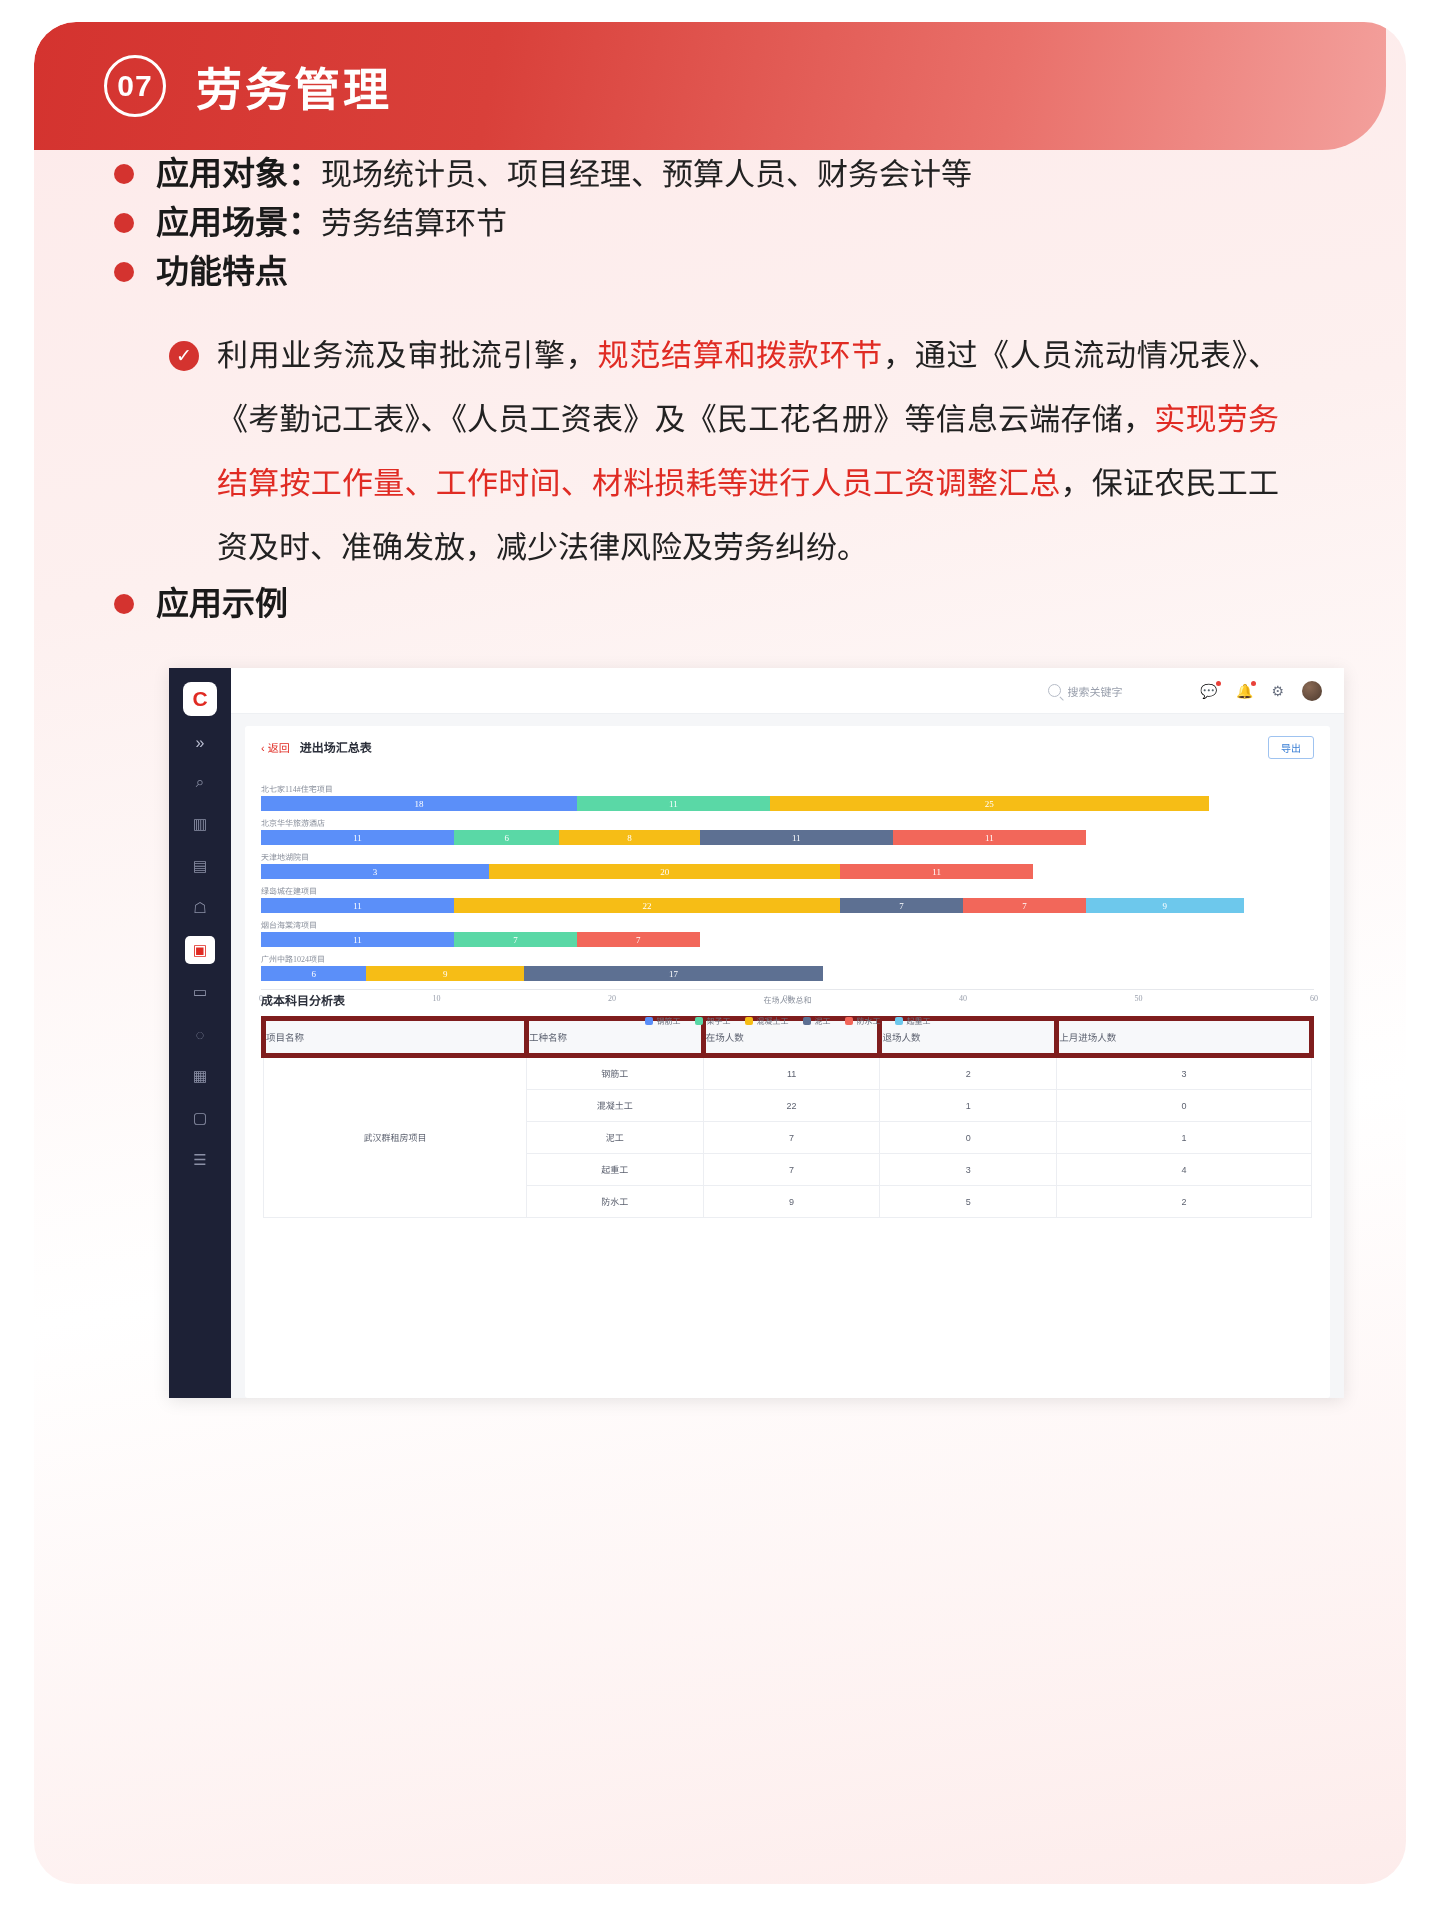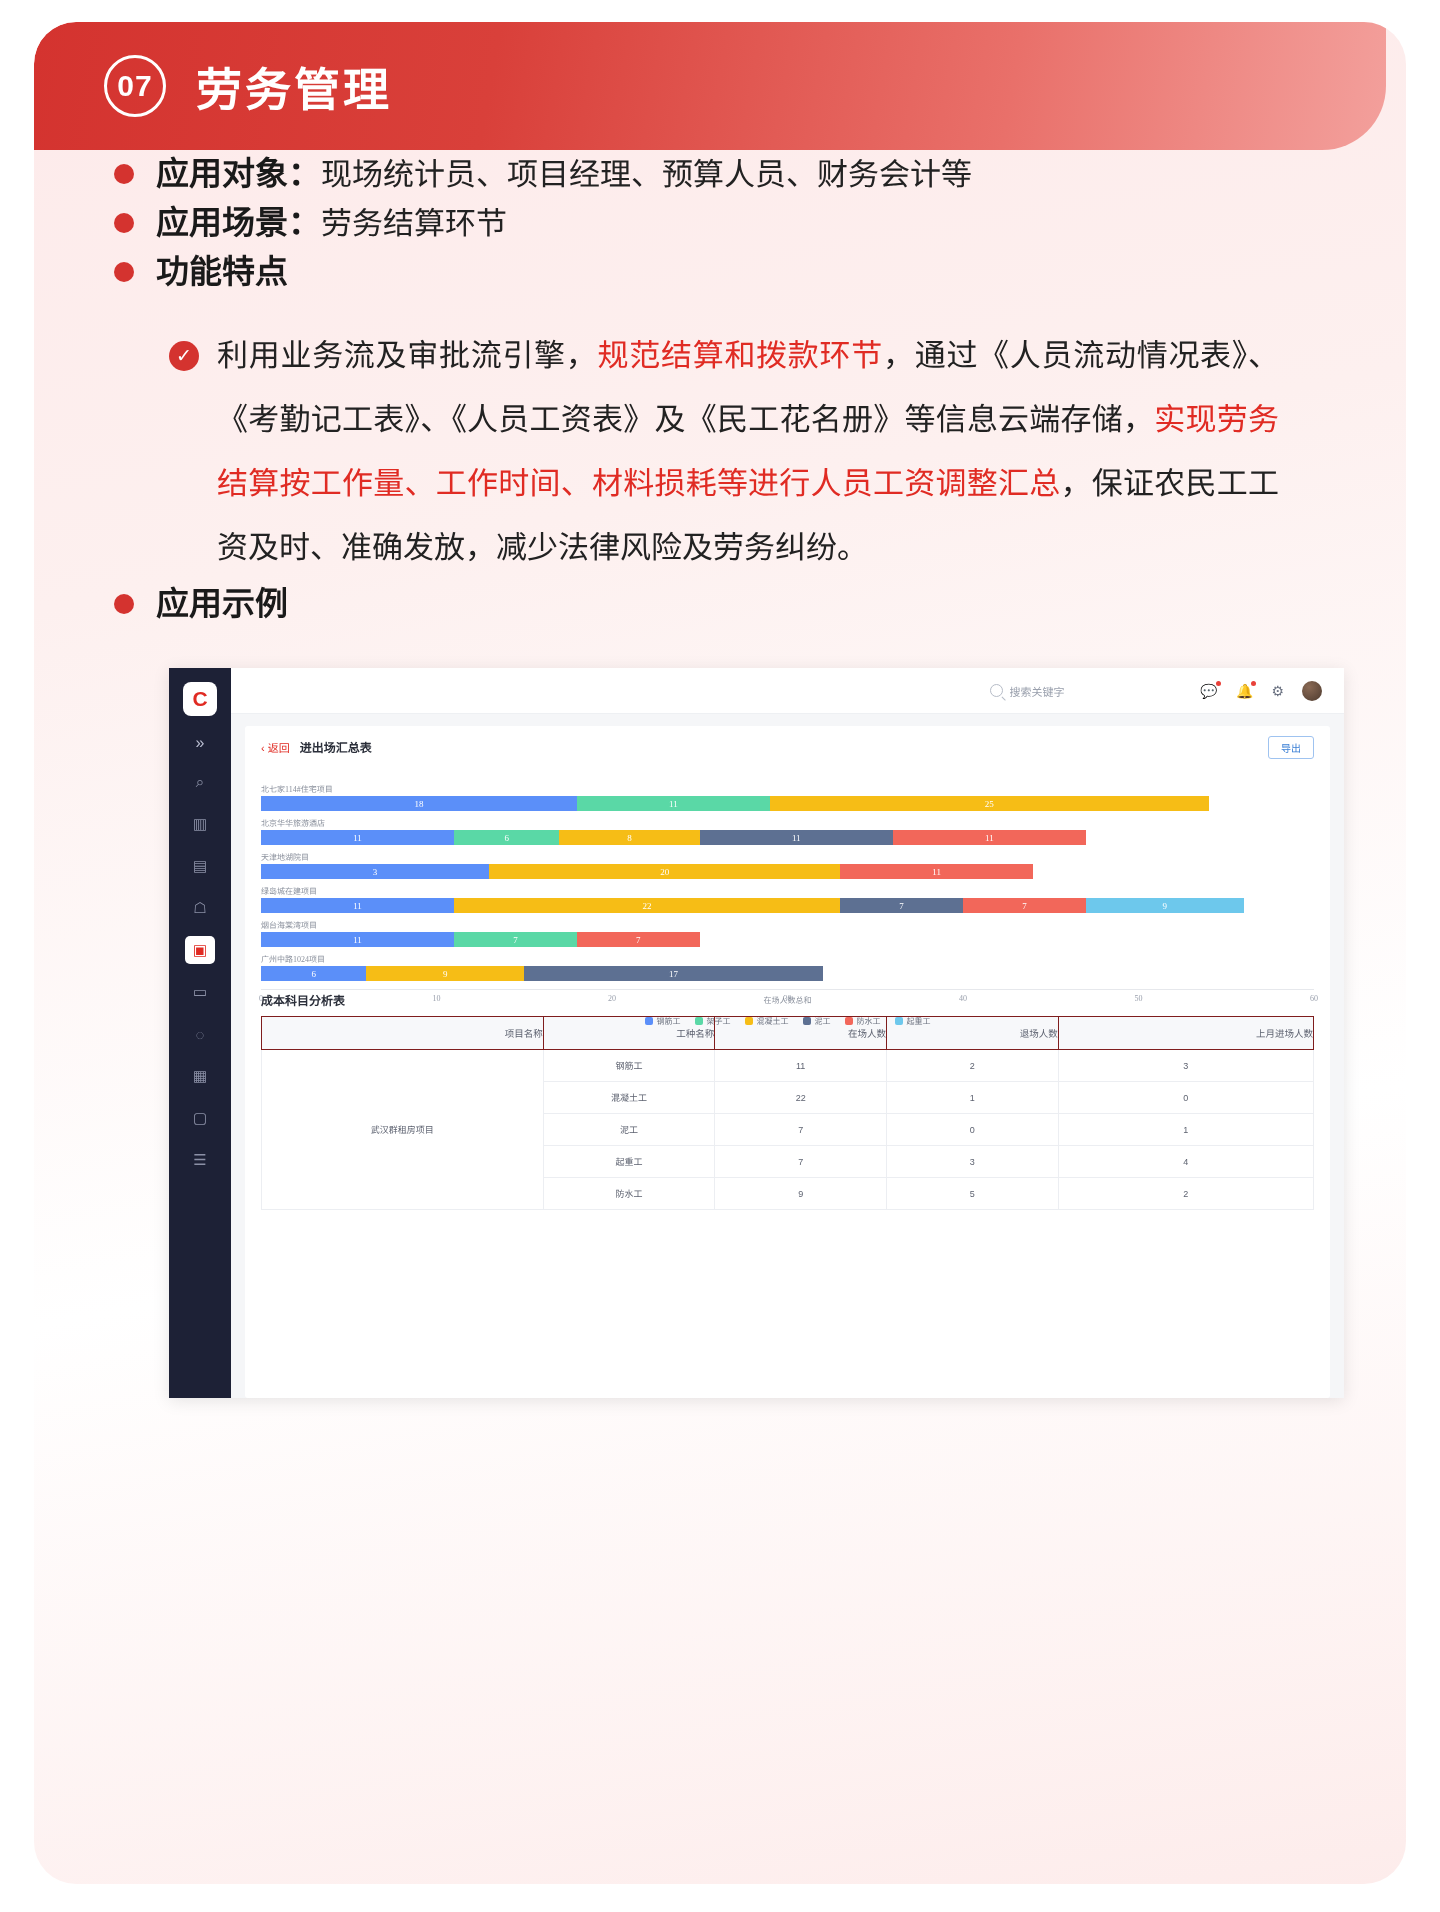--- a/index.html
+++ b/index.html
@@ -121,7 +121,7 @@
   }
   .search-pill {
     display: flex; align-items: center; gap: 7px;
-    color: #9aa0ad; font-size: 11px; margin-right: 118px;
+    color: #9aa0ad; font-size: 11px; margin-right: 60px;
   }
   .search-pill .mag {
     width: 13px; height: 13px; border: 1.4px solid #b6bcc7; border-radius: 50%;

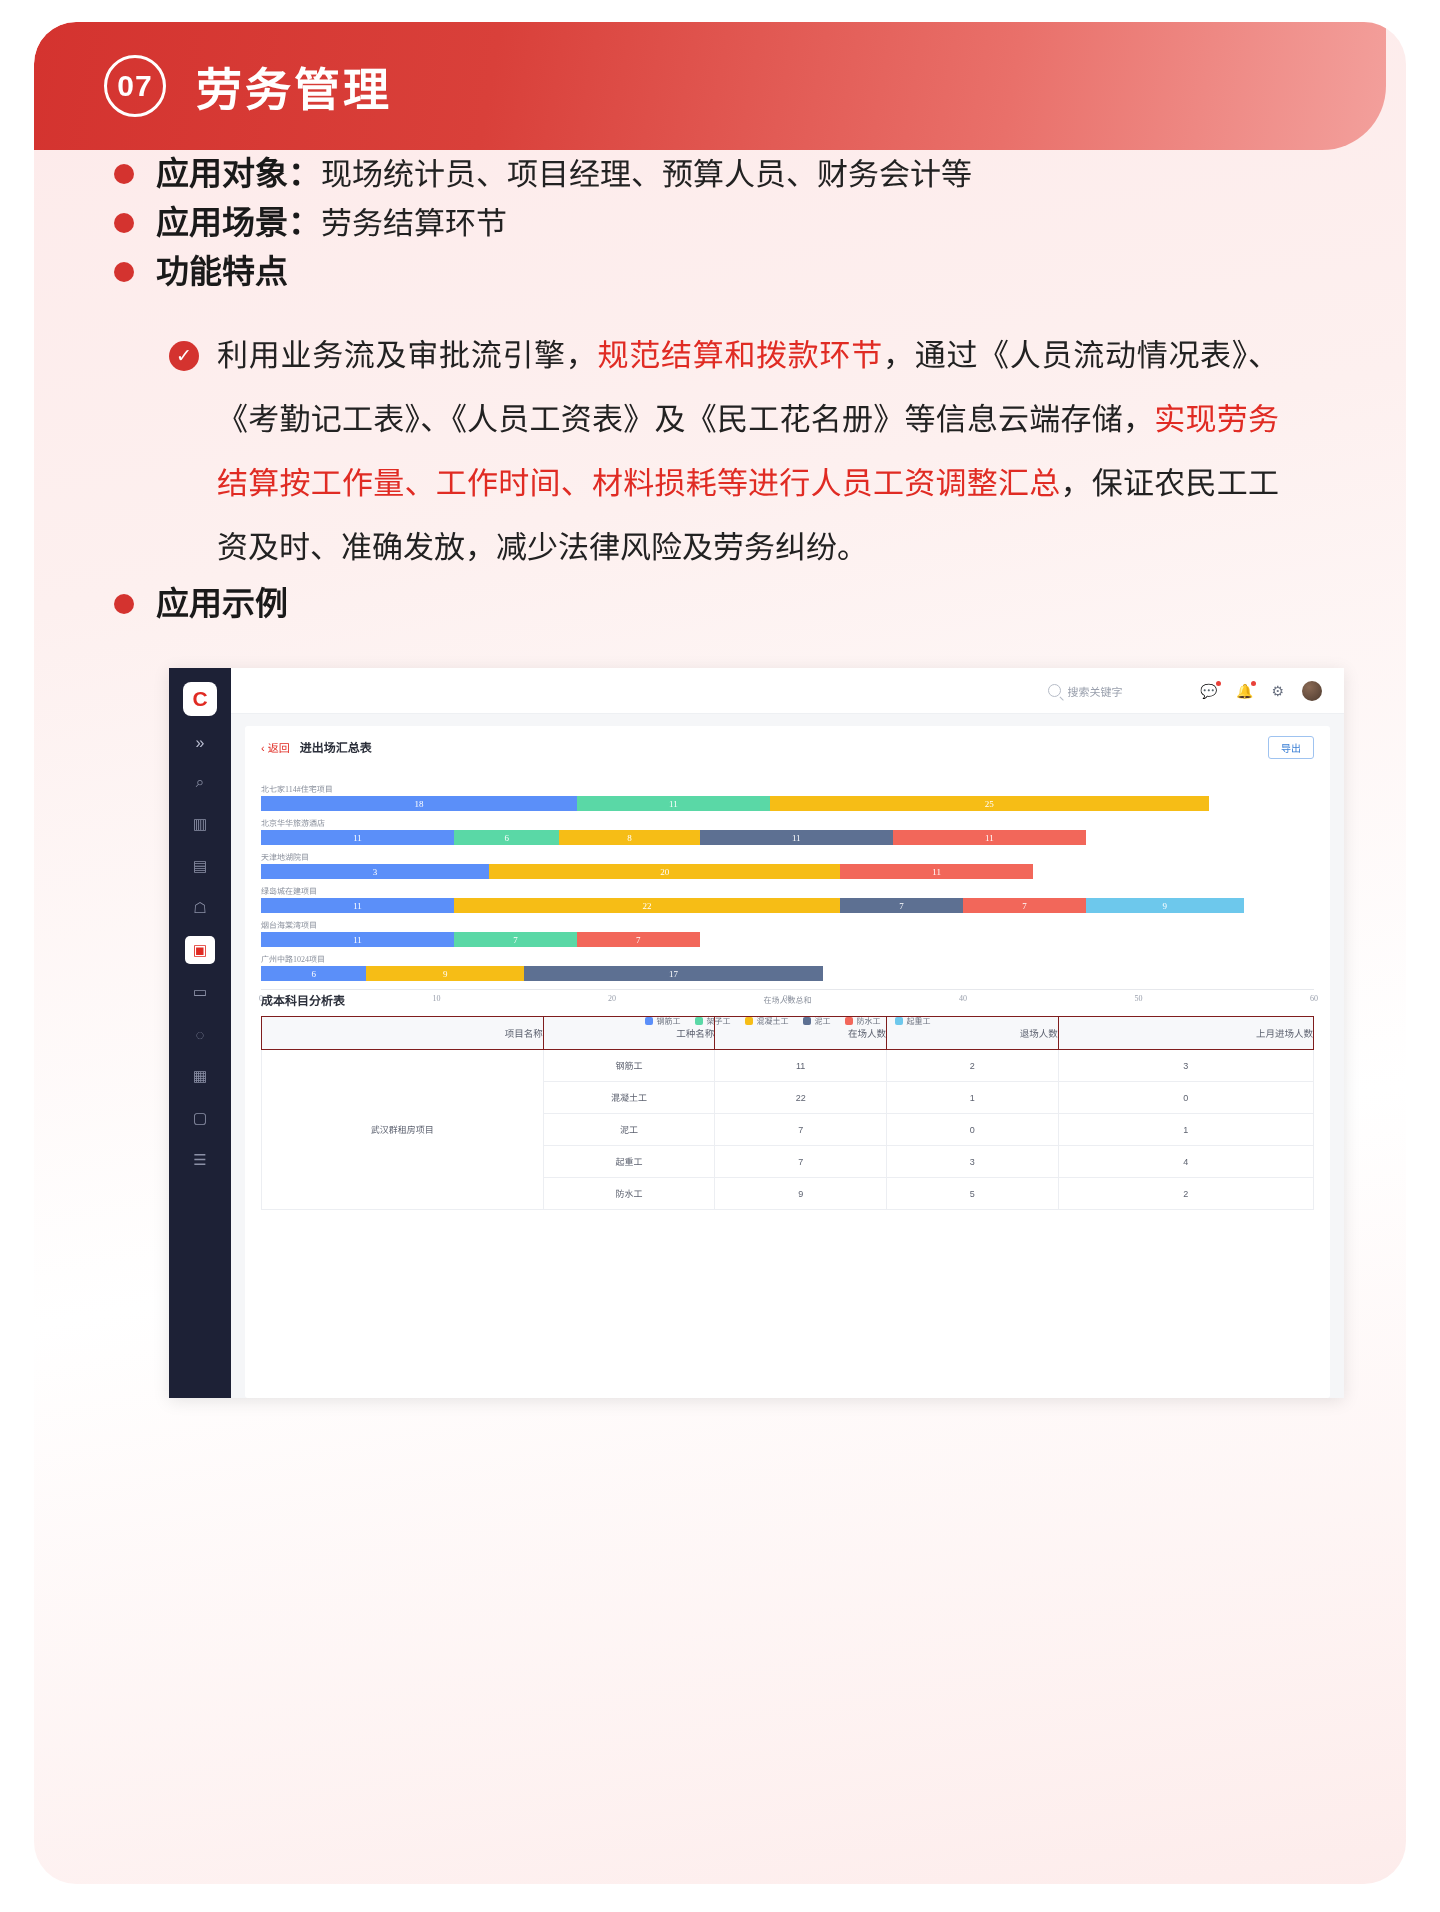--- a/index.html
+++ b/index.html
@@ -191,7 +191,7 @@
   table.cost { width: 100%; border-collapse: collapse; font-size: 9px; color: #5d6270; }
   table.cost th {
     background: #f7f8fa; color: #5d6270; font-weight: normal;
-    padding: 9px 0; border: 1px solid #7f1d1d; text-align: right; font-size: 9.5px;
+    padding: 9px 0; border: 5px solid #7f1d1d; text-align: left; font-size: 9.5px;
   }
   table.cost td {
     padding: 9px 0; border: 1px solid #eceef2; text-align: center;

